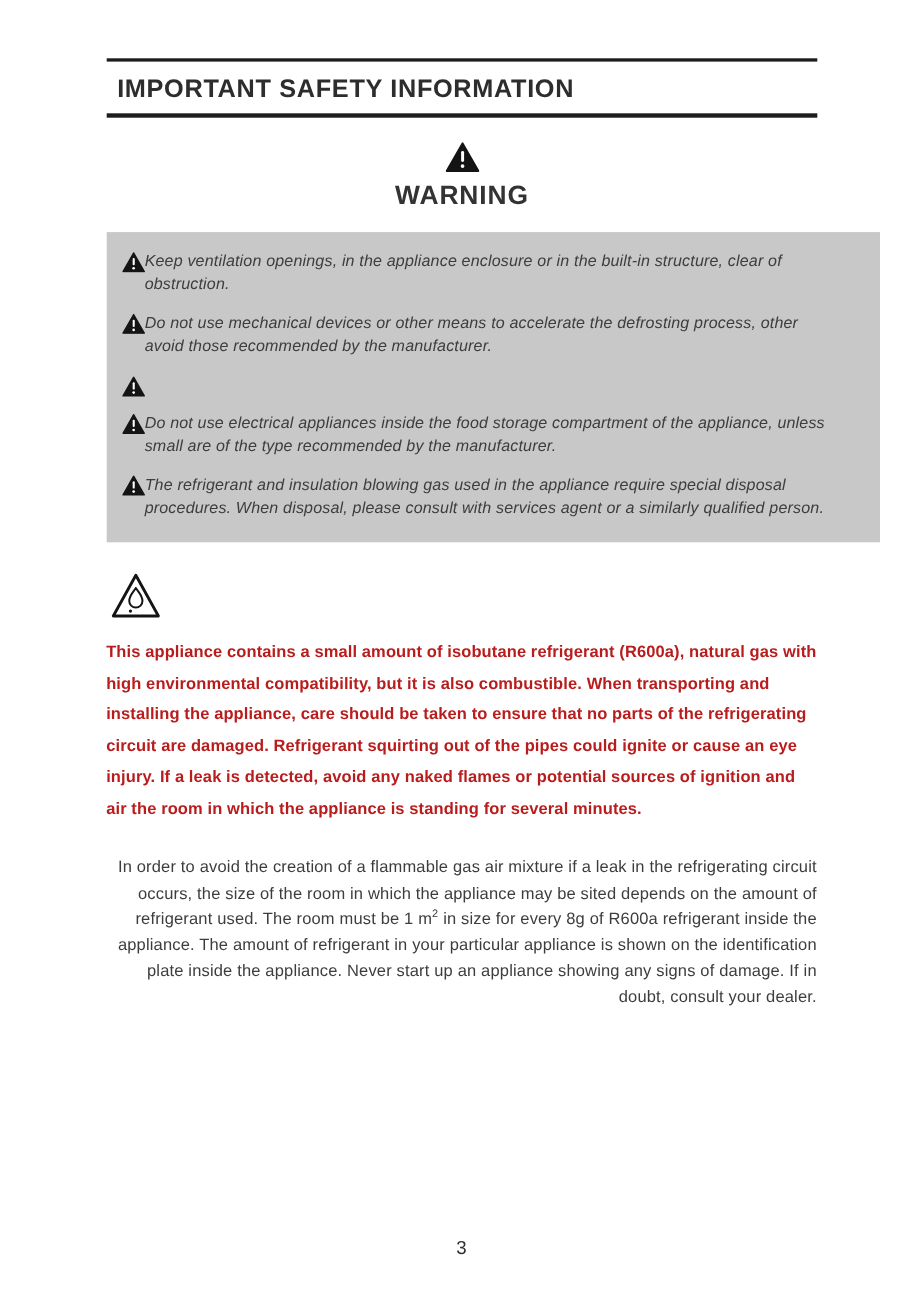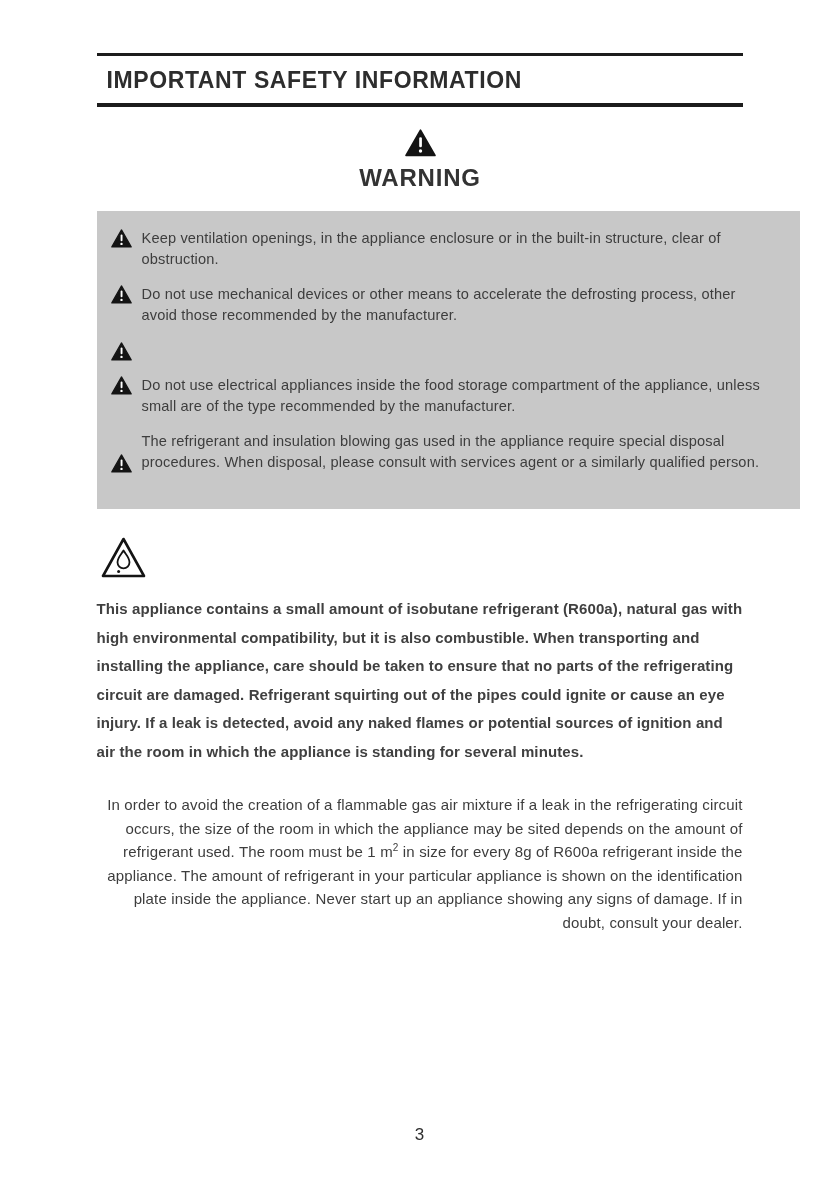--- a/index.html
+++ b/index.html
@@ -57,8 +57,8 @@
   .warn-item {
     display: flex;
     align-items: flex-start;
-    gap: 10px;
     margin-bottom: 14px;
+    font-style: italic;
   }
   .warn-item:last-child { margin-bottom: 22px; align-items: flex-end; }
   .warn-item .sm-tri { width: 21px; height: 19px; flex: 0 0 auto; margin-top: 1px; display: block; }

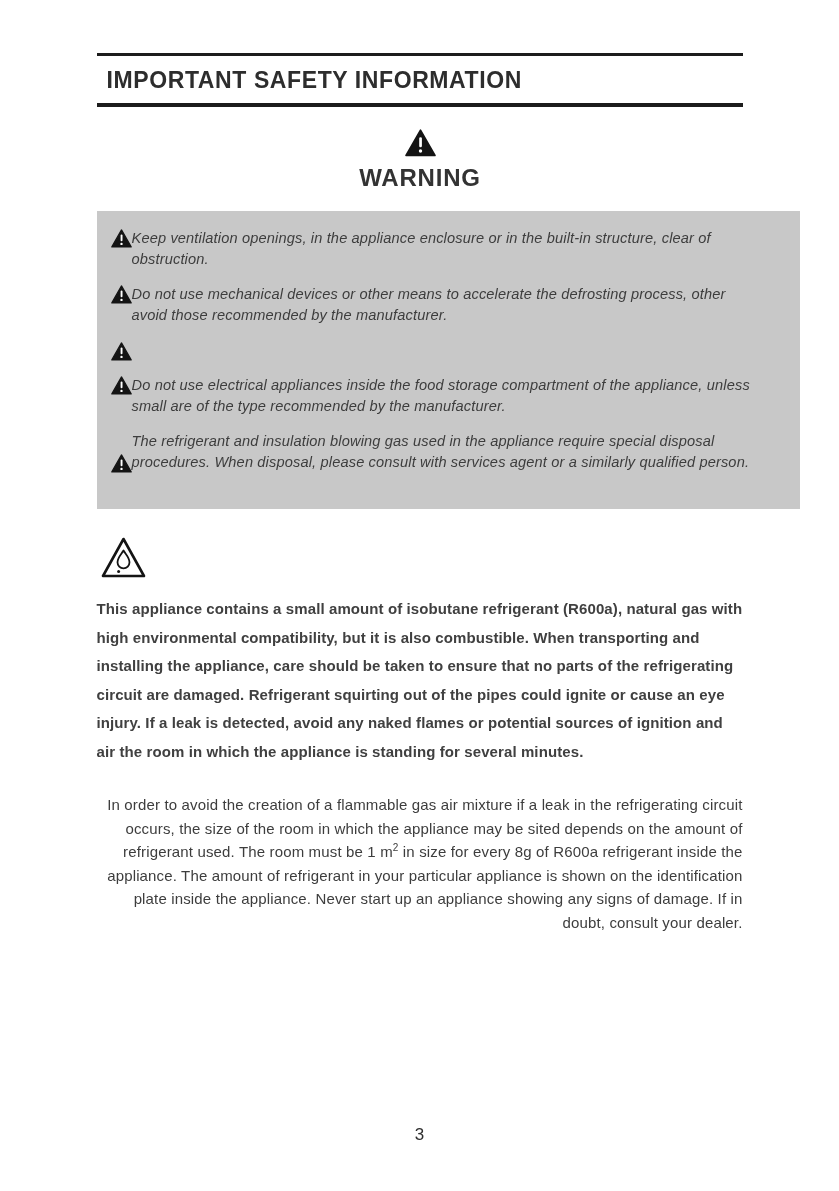--- a/index.html
+++ b/index.html
@@ -60,7 +60,7 @@
     margin-bottom: 14px;
     font-style: italic;
   }
-  .warn-item:last-child { margin-bottom: 22px; align-items: flex-end; }
+  .warn-item:last-child { margin-bottom: 6px; }
   .warn-item .sm-tri { width: 21px; height: 19px; flex: 0 0 auto; margin-top: 1px; display: block; }
   .warn-item-text {
     font-size: 14.6px;

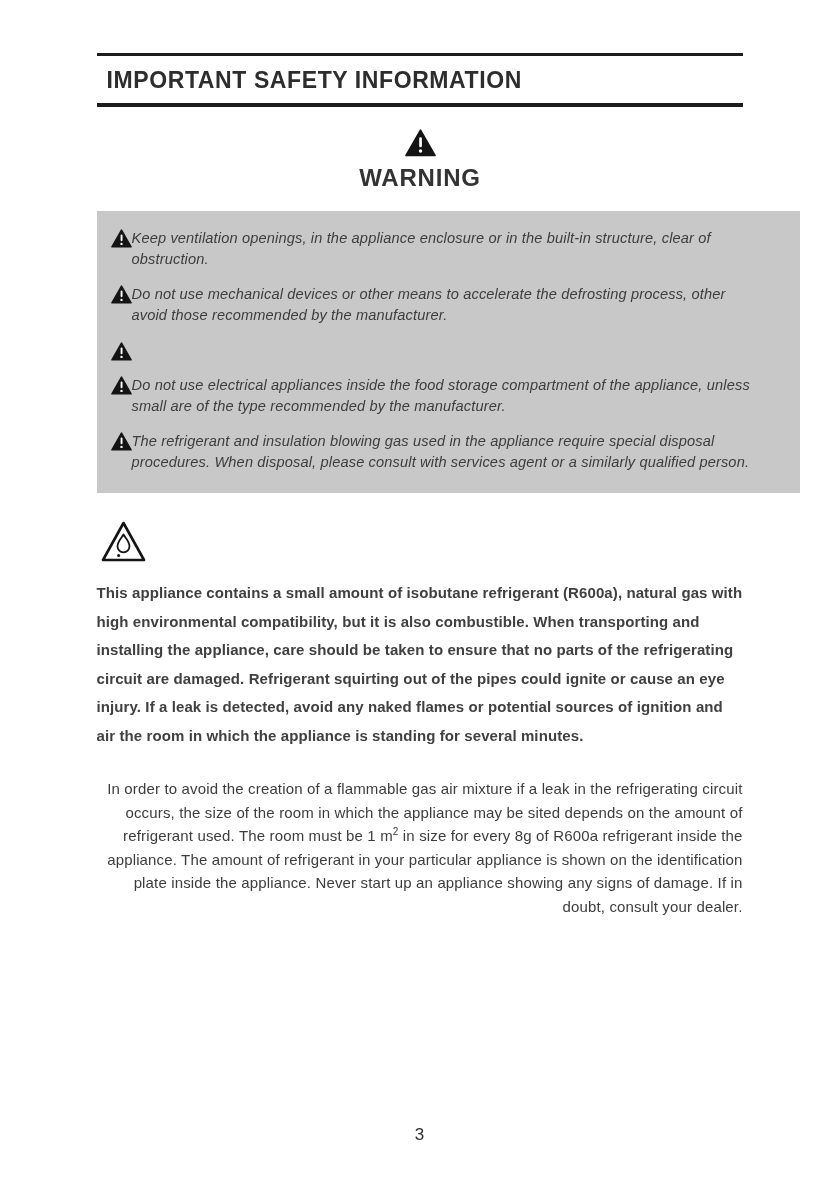--- a/index.html
+++ b/index.html
@@ -79,7 +79,7 @@
     max-width: 700px;
     font-size: 15px;
     font-weight: bold;
-    color: #404040;
+    color: #b91c1c;
     line-height: 1.9;
     letter-spacing: 0.1px;
   }

